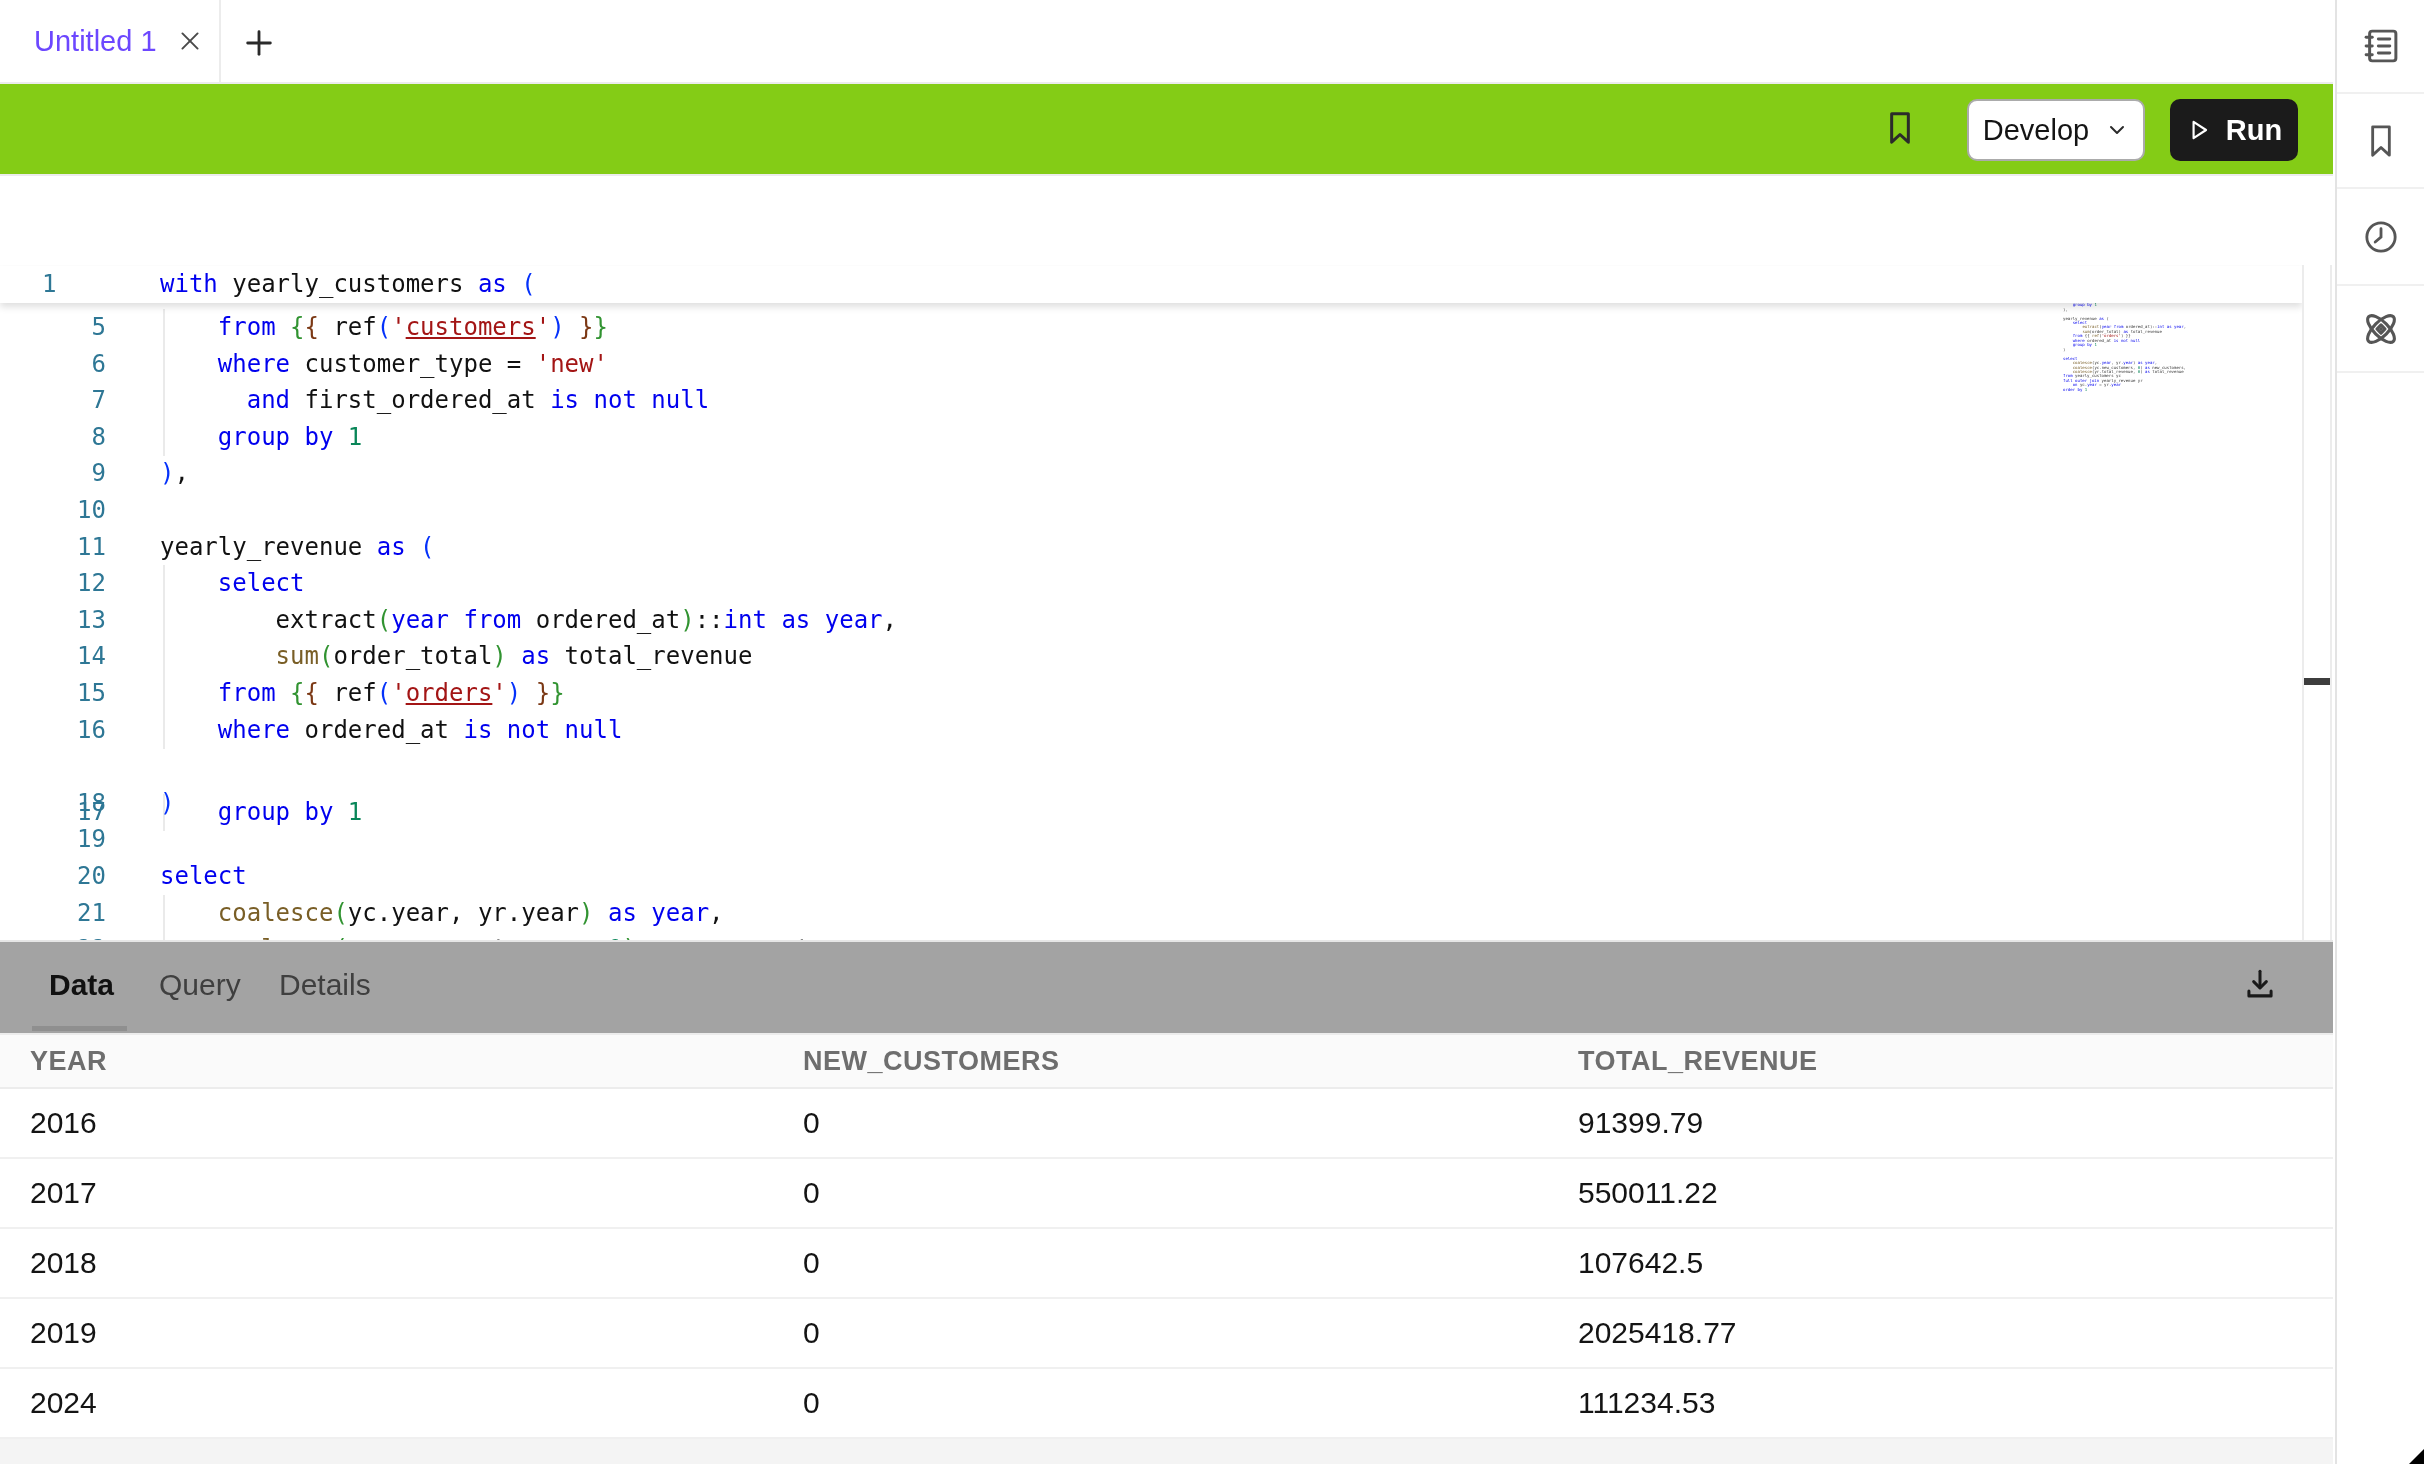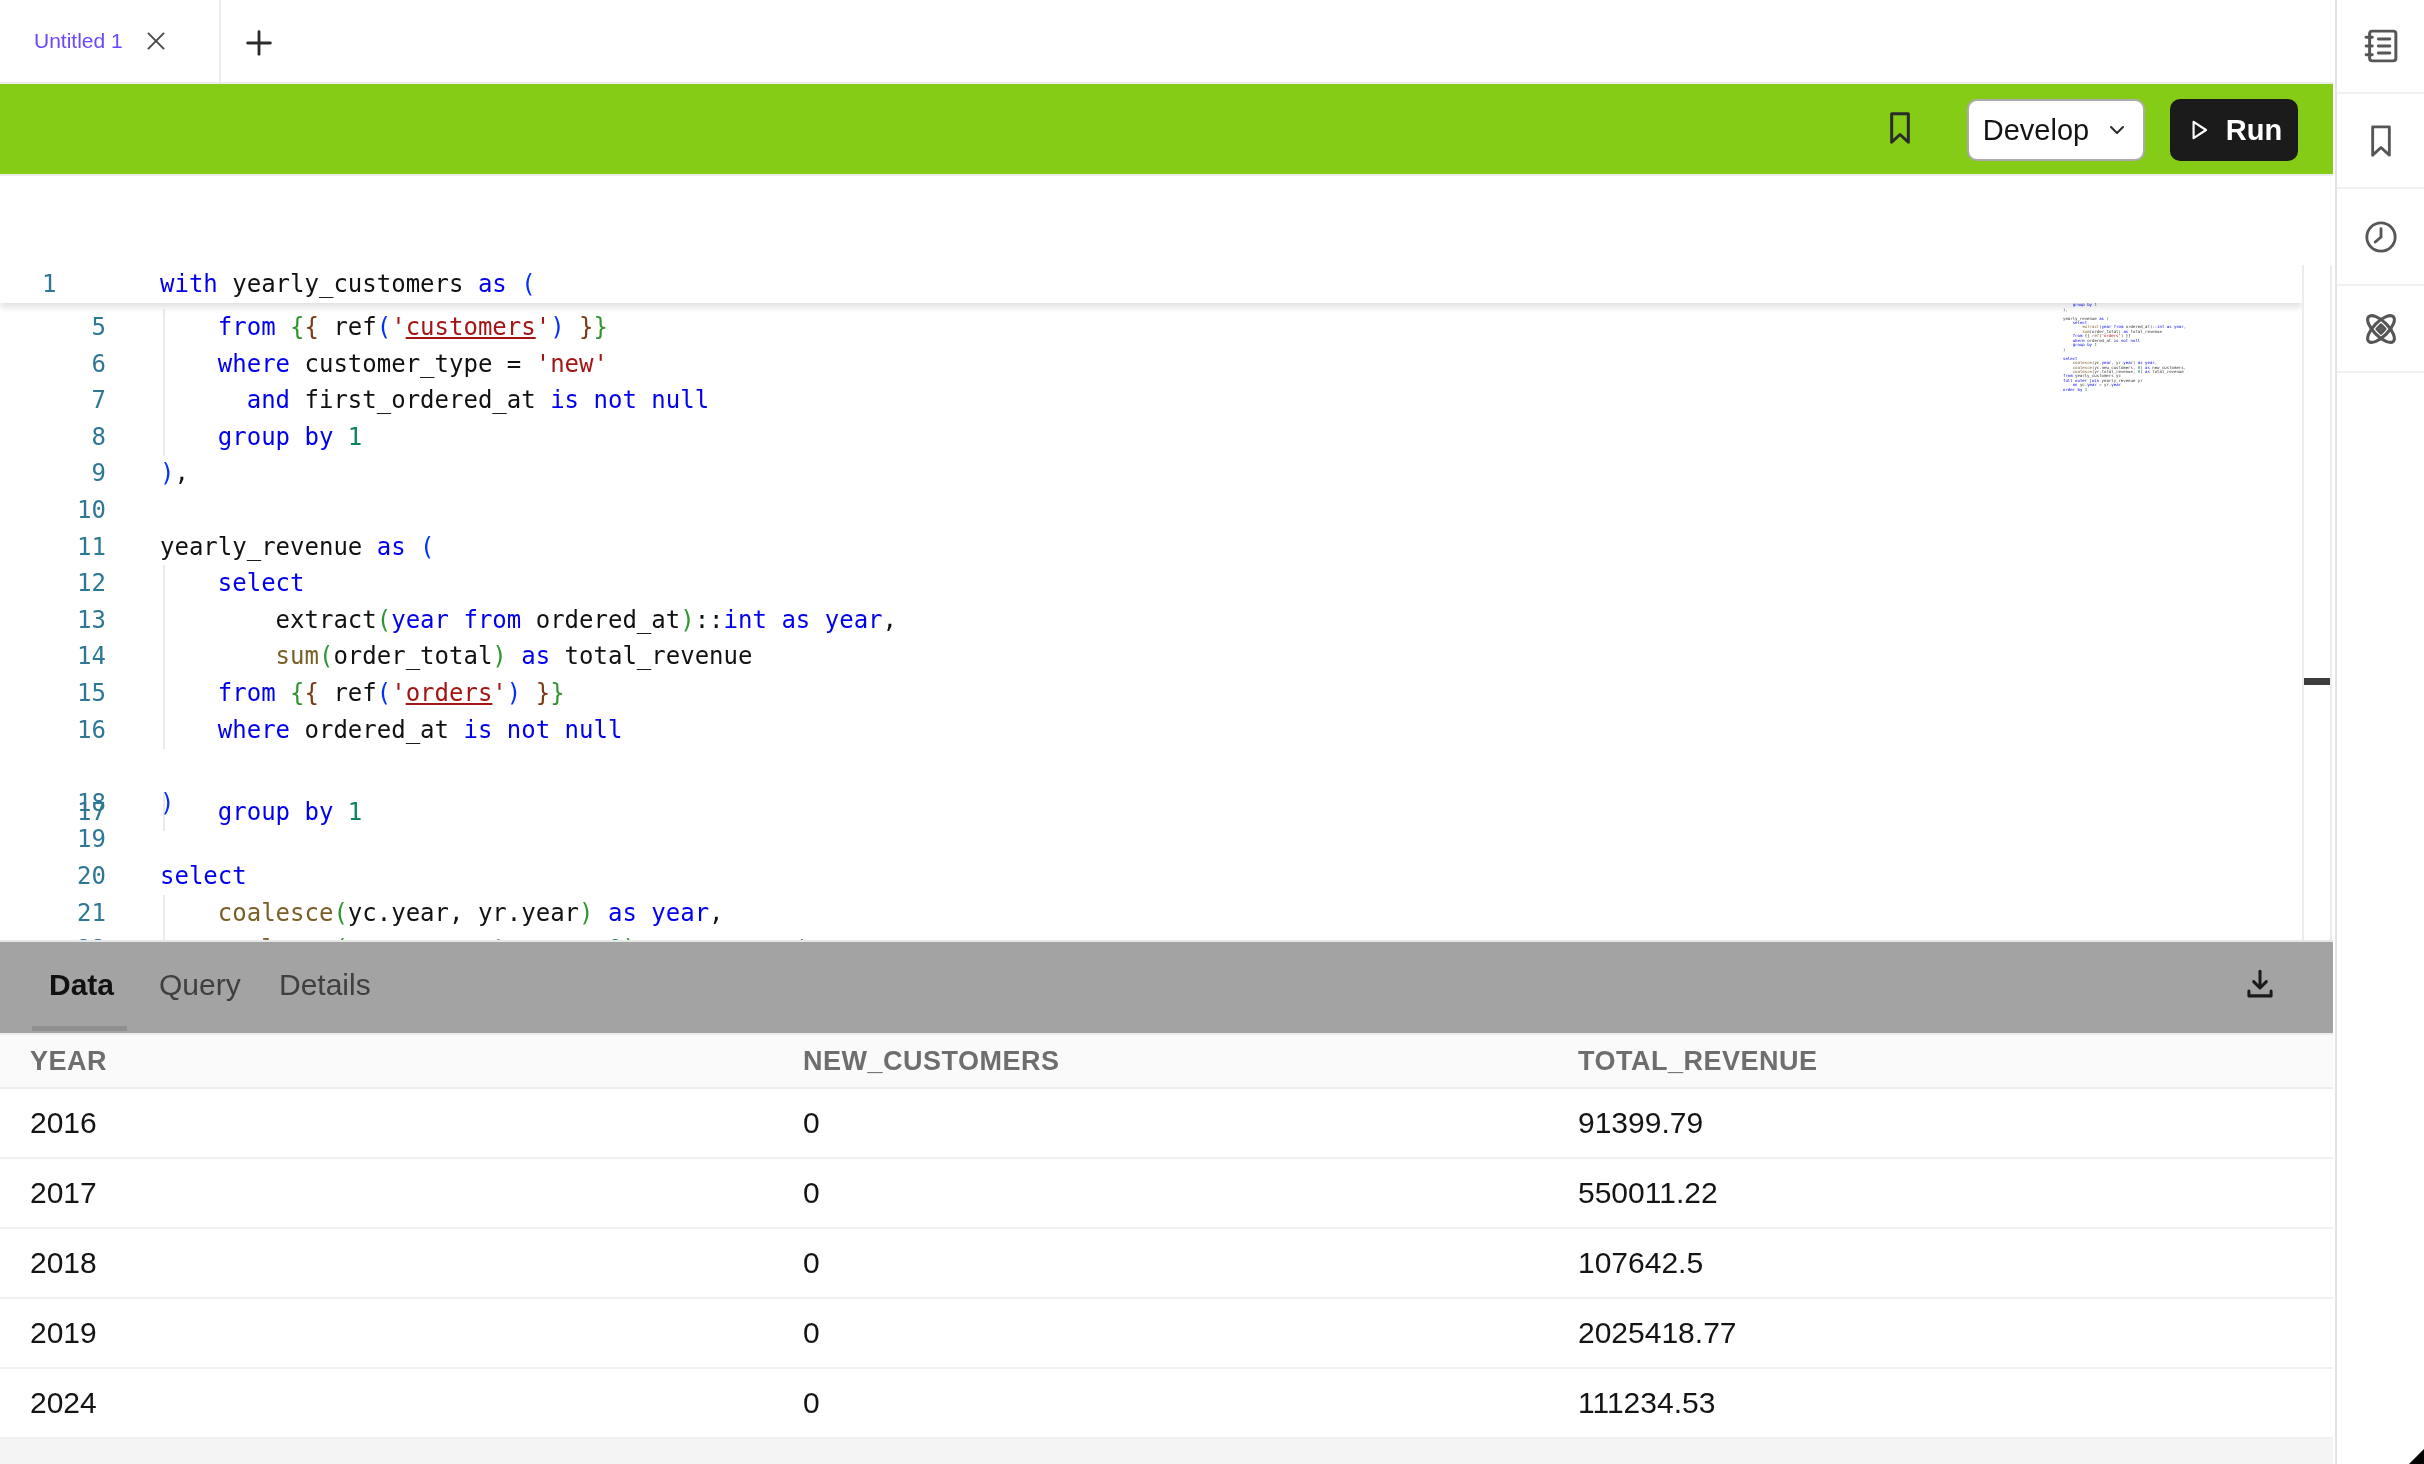--- a/index.html
+++ b/index.html
@@ -10,7 +10,7 @@
   .tabbar{position:absolute;left:0;top:0;width:2333px;height:84px;border-bottom:2px solid #ECECEC;box-sizing:border-box;background:#fff;}
   .tab{position:absolute;left:0;top:0;width:221px;height:82px;border-right:2px solid #ECECEC;box-sizing:border-box;
        display:flex;align-items:center;padding-left:34px;gap:20px;cursor:pointer;}
-  .tab-label{color:var(--accent,#6C47FF);font-size:21px;}
+  .tab-label{color:var(--accent,#6C47FF);font-size:29px;}
   .icon-btn{display:flex;align-items:center;justify-content:center;background:none;border:none;padding:0;cursor:pointer;}
   .newtab{position:absolute;left:236px;top:20px;width:46px;height:46px;}
 

